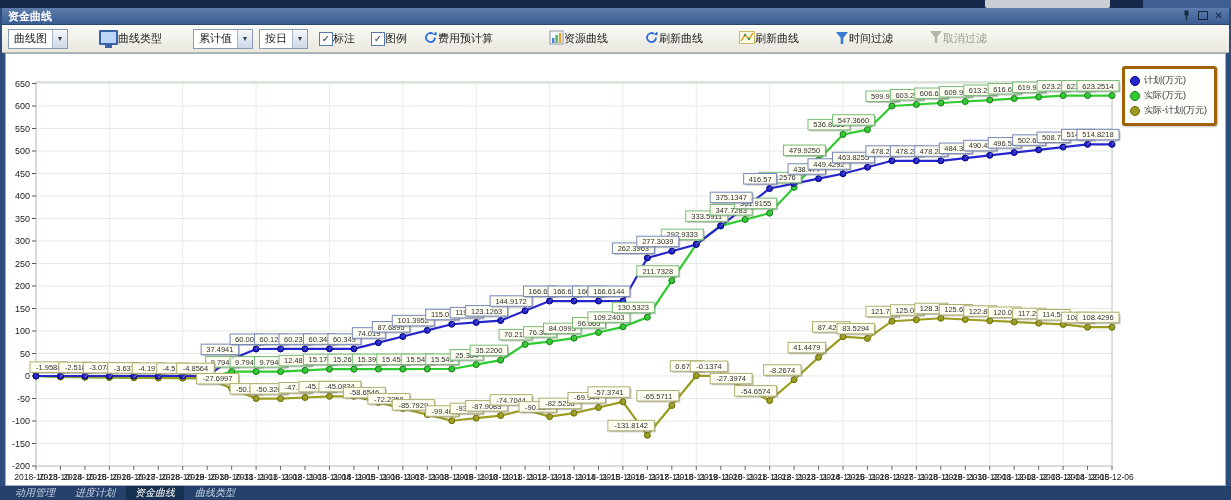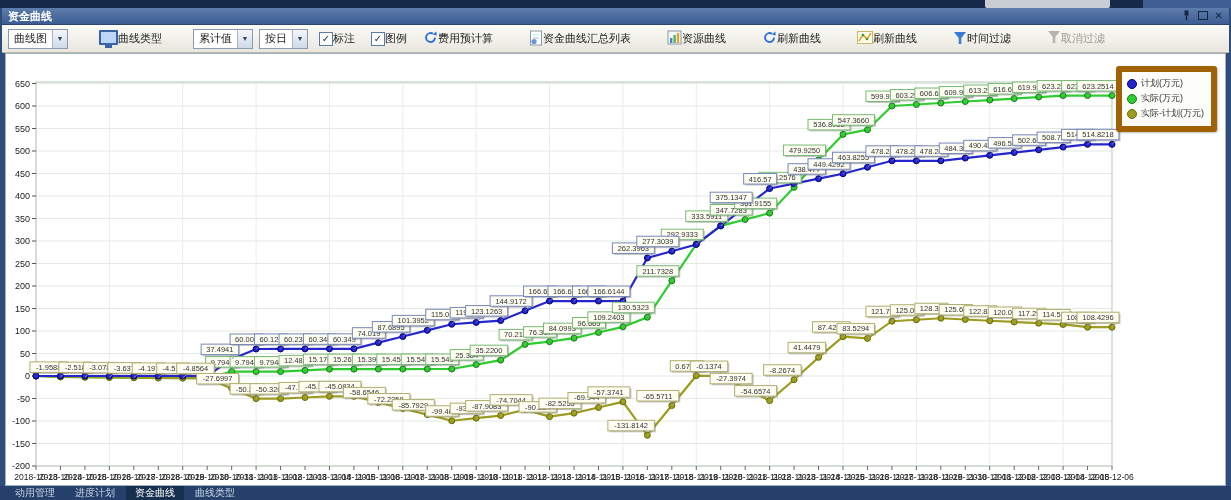--- a/index.html
+++ b/index.html
@@ -104,17 +104,6 @@
       <span>费用预计算</span>
     </span>
     <span class="gap"></span>
-    <span class="tbtn">
-      <span>
-        <svg width="14" height="16" viewBox="0 0 14 16">
-            <rect x="1.5" y="1" width="11" height="14" fill="#fff" stroke="#8a98a8"></rect>
-            <line x1="4" y1="5" x2="10" y2="5" stroke="#9fb" stroke-width="1"></line>
-            <line x1="4" y1="8" x2="10" y2="8" stroke="#abc" stroke-width="1"></line>
-            <circle cx="5" cy="11.5" r="2.6" fill="#6f93d8"></circle>
-          </svg>
-      </span>
-      <span>资金曲线汇总列表</span>
-    </span>
     <span class="gap"></span>
     <span class="tbtn">
       <span>

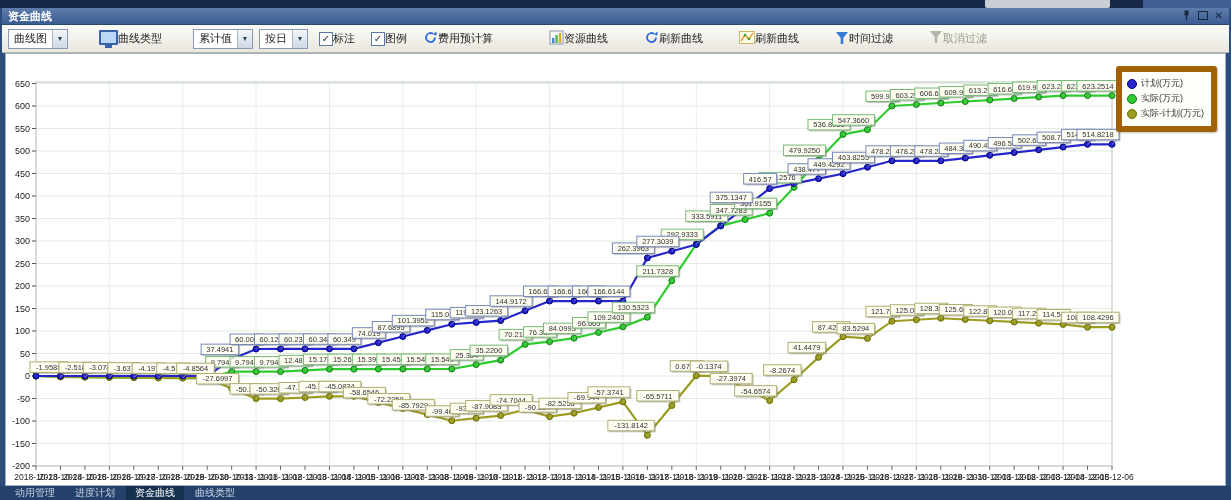--- a/index.html
+++ b/index.html
@@ -34,7 +34,7 @@
   .monitor:after{content:"";position:absolute;left:4px;bottom:-5px;width:7px;height:3px;background:#3a62a8;}
   .chart-panel{position:absolute;left:5px;top:53px;right:5px;bottom:14px;background:#ffffff;
                border:1px solid #9fb0c5;box-sizing:border-box;}
-  .legend{position:absolute;top:12px;right:8px;background:#fdfdfa;border:6px solid #a16207;
+  .legend{position:absolute;top:12px;right:8px;background:#fdfdfa;border:3px solid #a16207;
           border-radius:3px;padding:3px 7px 4px 5px;font-size:9px;color:#333;box-shadow:1px 1px 2px rgba(0,0,0,.25);}
   .legend .row{display:flex;align-items:center;gap:4px;margin:2px 0;white-space:nowrap;}
   .ldot{width:8px;height:8px;border-radius:50%;display:inline-block;border:1.5px solid #333;}

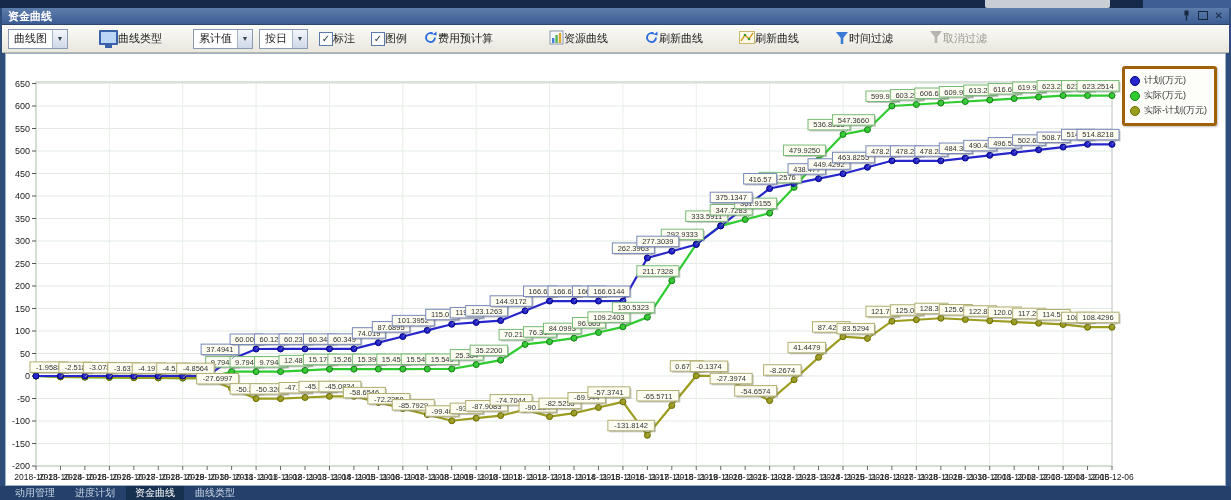--- a/index.html
+++ b/index.html
@@ -39,7 +39,7 @@
   .legend .row{display:flex;align-items:center;gap:4px;margin:2px 0;white-space:nowrap;}
   .ldot{width:8px;height:8px;border-radius:50%;display:inline-block;border:1.5px solid #333;}
   .tabbar{position:absolute;left:0;bottom:0;width:1231px;height:14px;background:#24406b;
-          display:flex;align-items:center;padding-left:6px;box-sizing:border-box;gap:2px;}
+          display:flex;align-items:center;padding-left:6px;box-sizing:border-box;gap:2px;font-style:italic;}
   .tab{font-size:10px;color:#c8d4e4;padding:0 9px;height:14px;line-height:14px;cursor:default;}
   .tab.active{background:#16304f;color:#ffffff;}
   svg text{font-family:"Liberation Sans","DejaVu Sans",sans-serif;}

